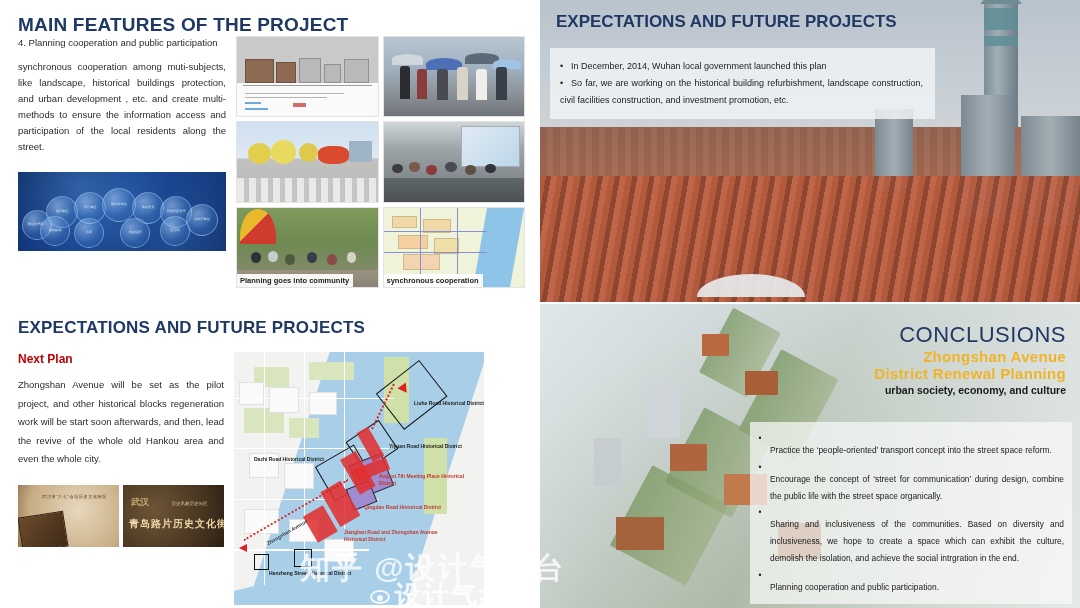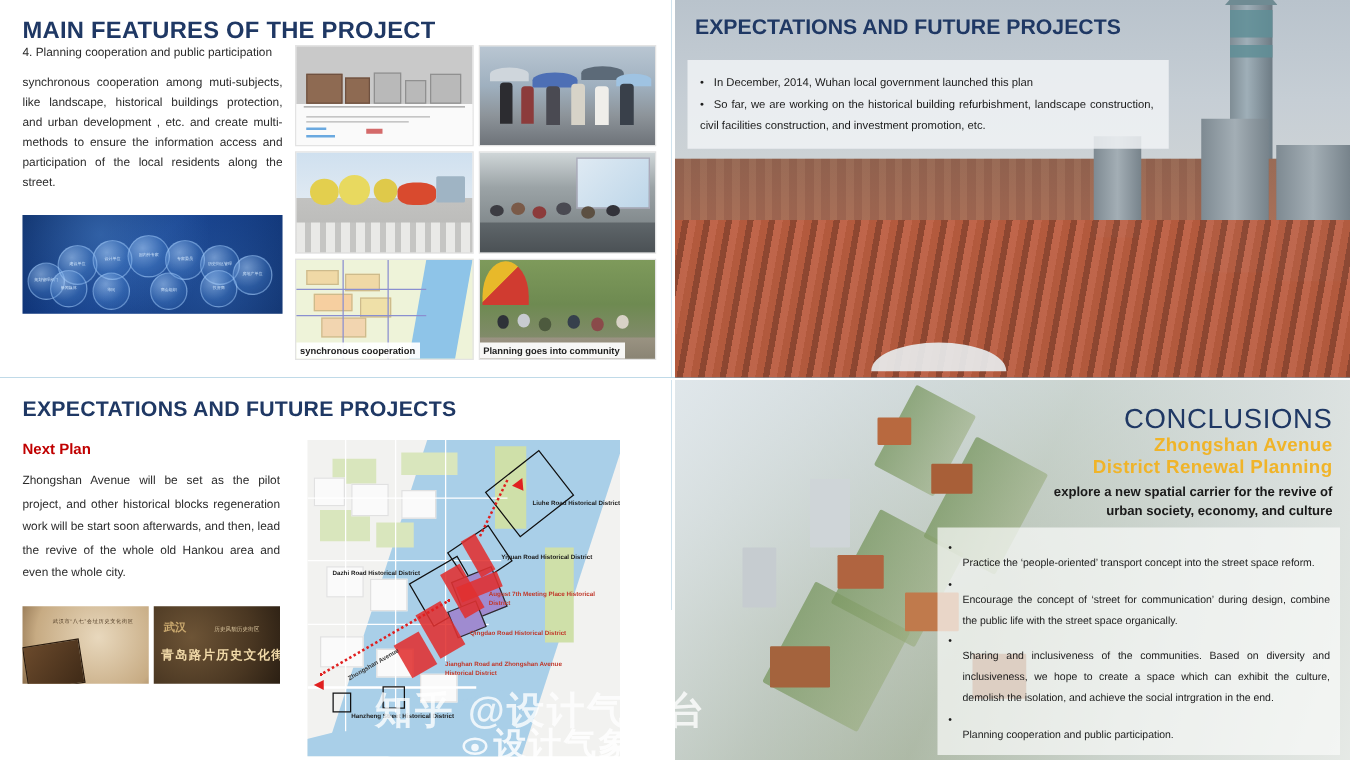--- a/index.html
+++ b/index.html
@@ -15,7 +15,7 @@
     display: grid;
     grid-template-columns: 537px 3px 540px;
     grid-template-rows: 302px 2px 304px;
-    background: #0369a1;
+    background: #8b5cf6;
   }
   .gap { background: #ffffff; }
 

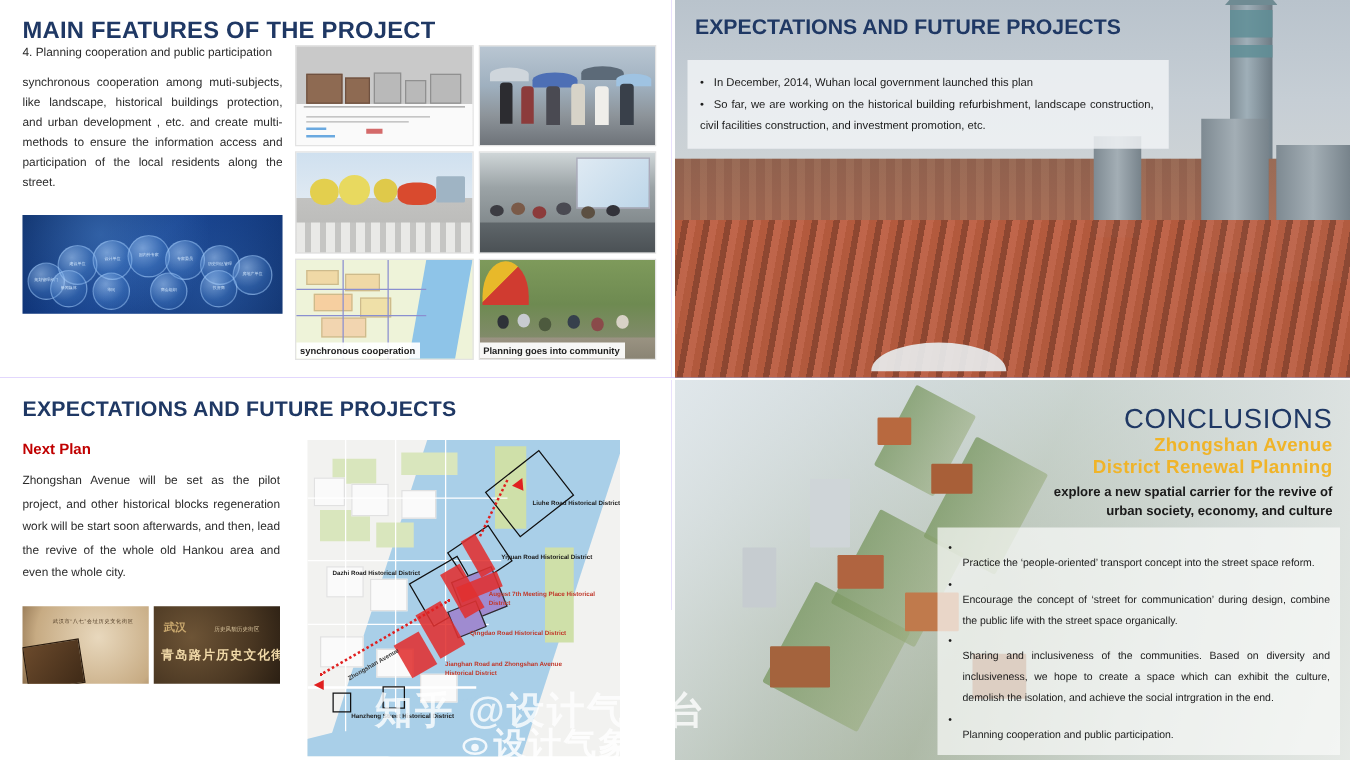--- a/index.html
+++ b/index.html
@@ -329,6 +329,18 @@
           <div style="position:absolute;left:0;bottom:0;width:100%;height:30%;background:linear-gradient(to bottom,#5f666a,#4b5155);"></div>
         </div>
 
+        <div class="ph ph-comm">
+          <div class="arch"></div>
+          <div class="head" style="left:10%; top:56%; width:7%; height:14%; background:#2e3238;"></div>
+          <div class="head" style="left:22%; top:54%; width:7%; height:14%; background:#c7cbd0;"></div>
+          <div class="head" style="left:34%; top:58%; width:7%; height:14%; background:#4d5a3e;"></div>
+          <div class="head" style="left:50%; top:56%; width:7%; height:14%; background:#36404c;"></div>
+          <div class="head" style="left:64%; top:58%; width:7%; height:14%; background:#8a4a4a;"></div>
+          <div class="head" style="left:78%; top:56%; width:7%; height:14%; background:#d8d2c6;"></div>
+          <div style="position:absolute;left:0;bottom:0;width:100%;height:22%;background:linear-gradient(to bottom,#9a9382,#8a8474);"></div>
+          <div class="cap">Planning goes into community</div>
+        </div>
+
         <div class="ph ph-map">
           <div class="water"></div>
           <div class="blk" style="left:6%;  top:10%; width:18%; height:16%;"></div>
@@ -341,18 +353,6 @@
           <div class="rd" style="left:26%; top:0; width:1px; height:100%;"></div>
           <div class="rd" style="left:52%; top:0; width:1px; height:100%;"></div>
           <div class="cap">synchronous cooperation</div>
-        </div>
-
-        <div class="ph ph-comm">
-          <div class="arch"></div>
-          <div class="head" style="left:10%; top:56%; width:7%; height:14%; background:#2e3238;"></div>
-          <div class="head" style="left:22%; top:54%; width:7%; height:14%; background:#c7cbd0;"></div>
-          <div class="head" style="left:34%; top:58%; width:7%; height:14%; background:#4d5a3e;"></div>
-          <div class="head" style="left:50%; top:56%; width:7%; height:14%; background:#36404c;"></div>
-          <div class="head" style="left:64%; top:58%; width:7%; height:14%; background:#8a4a4a;"></div>
-          <div class="head" style="left:78%; top:56%; width:7%; height:14%; background:#d8d2c6;"></div>
-          <div style="position:absolute;left:0;bottom:0;width:100%;height:22%;background:linear-gradient(to bottom,#9a9382,#8a8474);"></div>
-          <div class="cap">Planning goes into community</div>
         </div>
 
       </div>

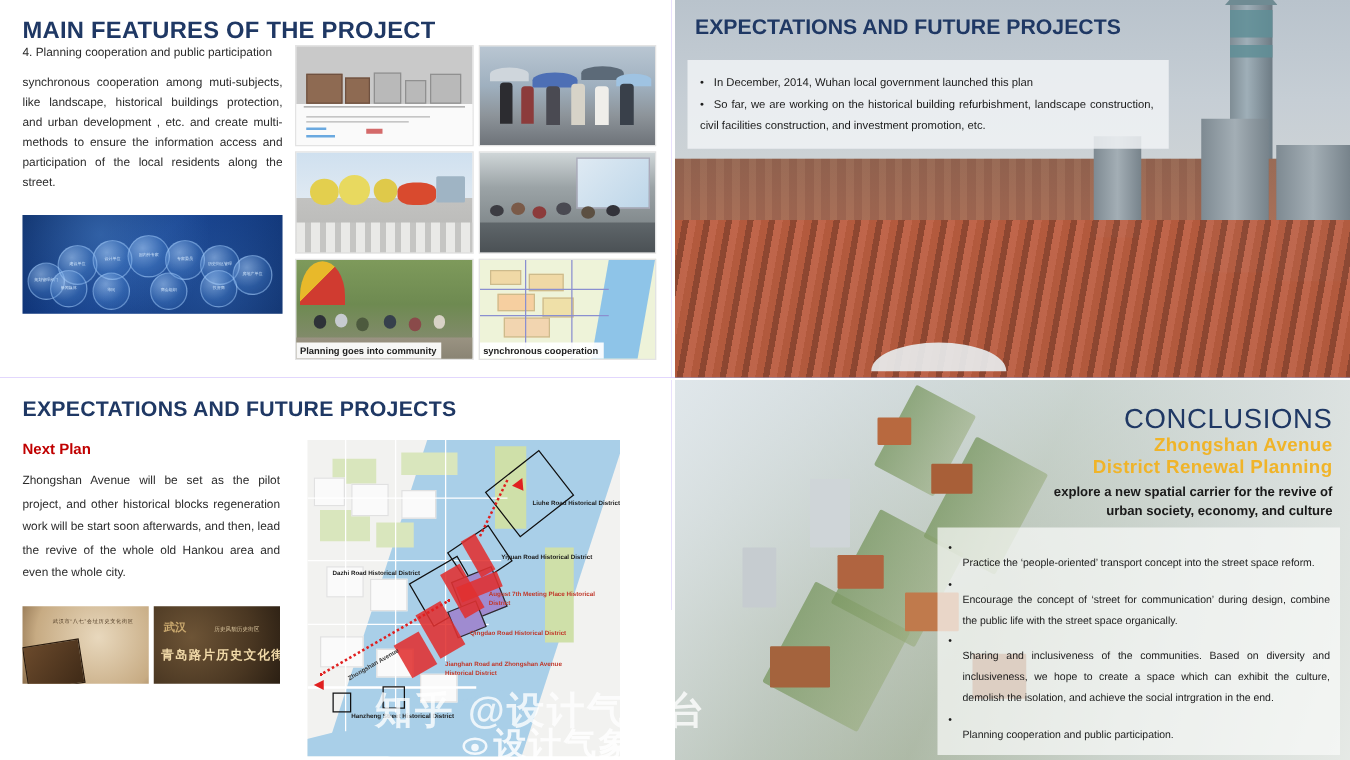--- a/index.html
+++ b/index.html
@@ -165,7 +165,7 @@
 
   
   .slide3 { position:relative; overflow:hidden; background:#fff; padding:14px 10px 6px 18px; }
-  .s3-wrap { display:flex; gap:22px; margin-top:14px; }
+  .s3-wrap { display:flex; gap:10px; margin-top:14px; }
   .s3-left { width:206px; }
   .nextplan { font-size:12px; font-weight:bold; color:#c00000; }
   .s3-p {

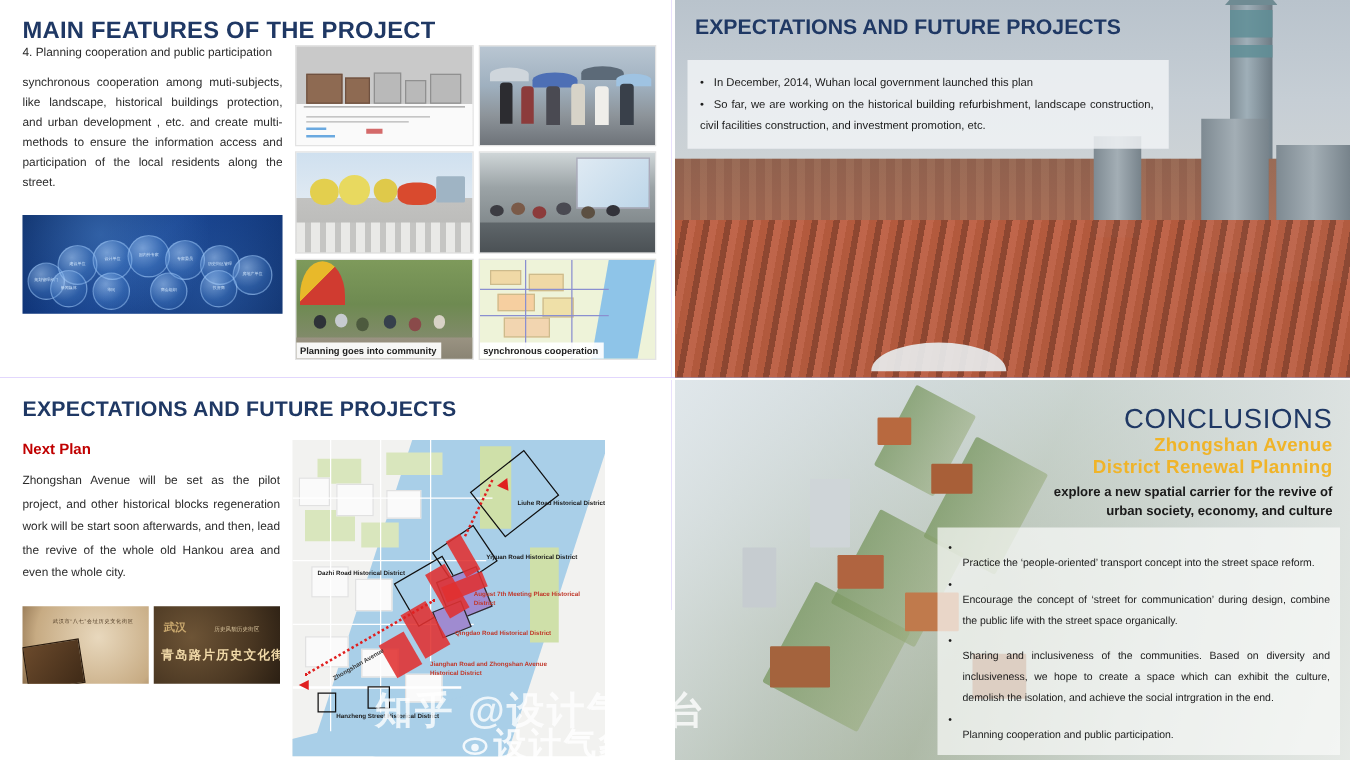--- a/index.html
+++ b/index.html
@@ -493,7 +493,6 @@
       <div class="concl">CONCLUSIONS</div>
       <div class="sub1">Zhongshan Avenue</div>
       <div class="sub1">District Renewal Planning</div>
-      <div class="sub2">explore a new spatial carrier for the revive of</div>
       <div class="sub2" style="margin-top:0;">urban society, economy, and culture</div>
     </div>
 

